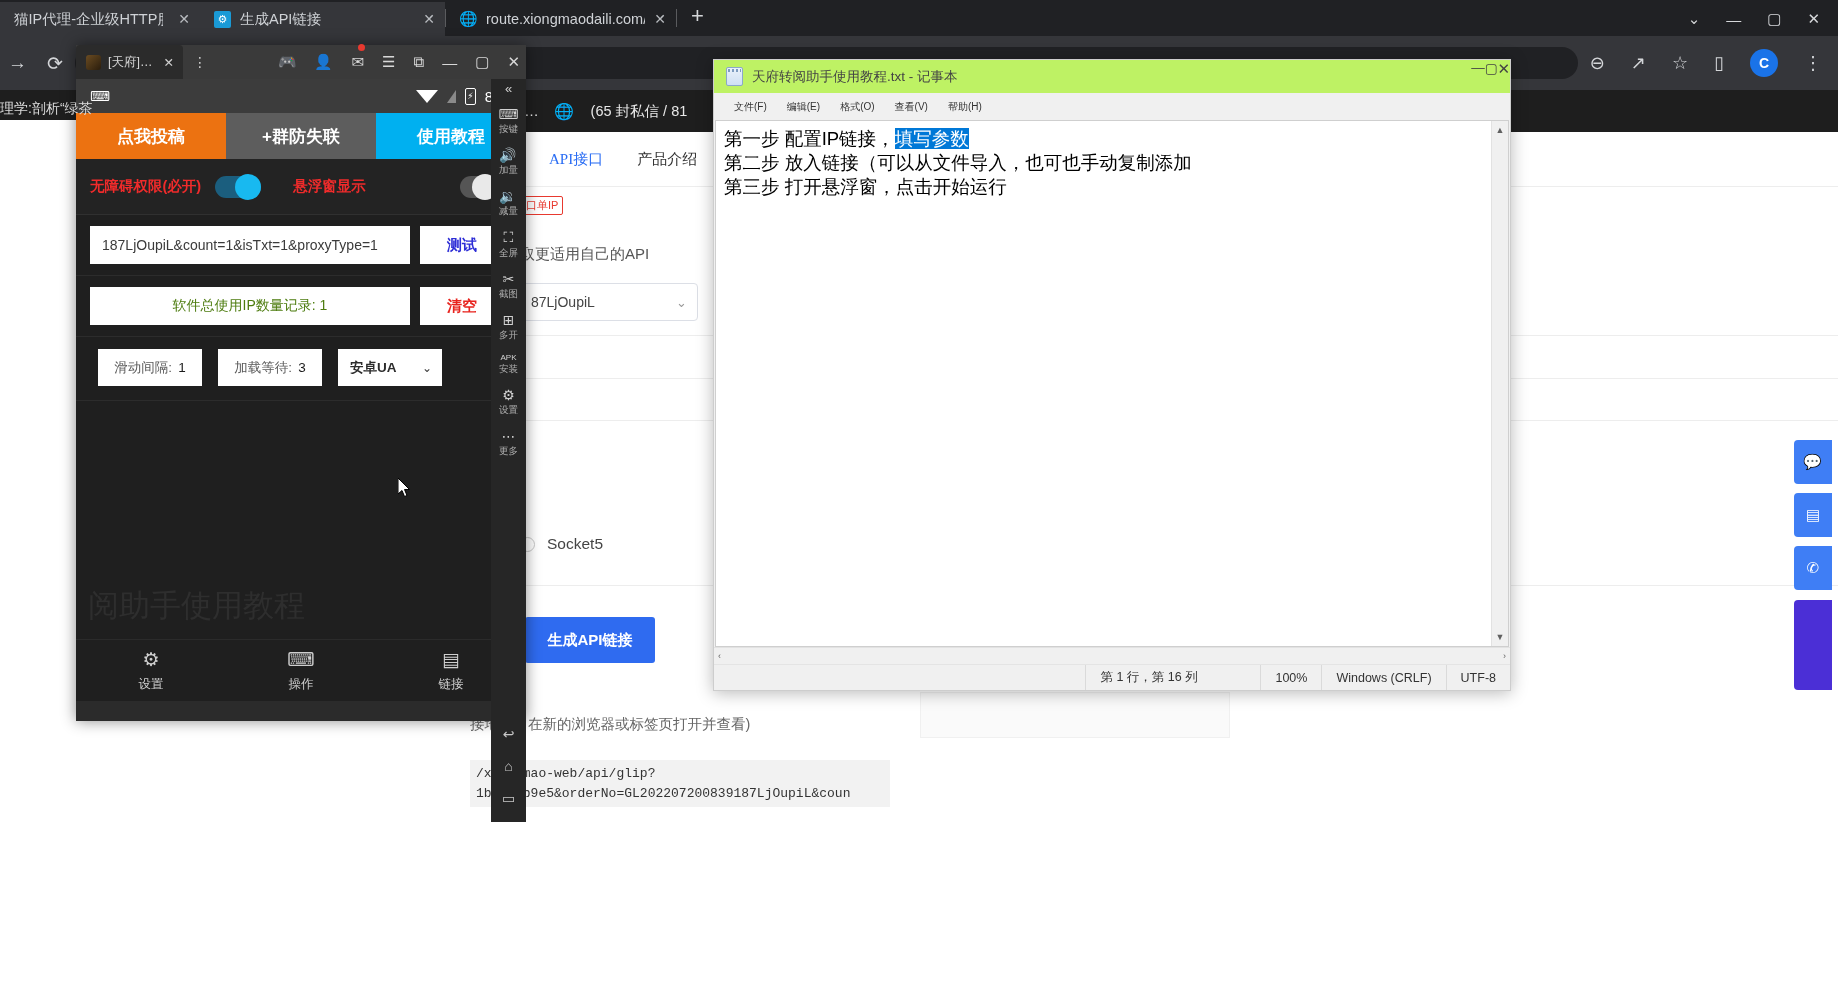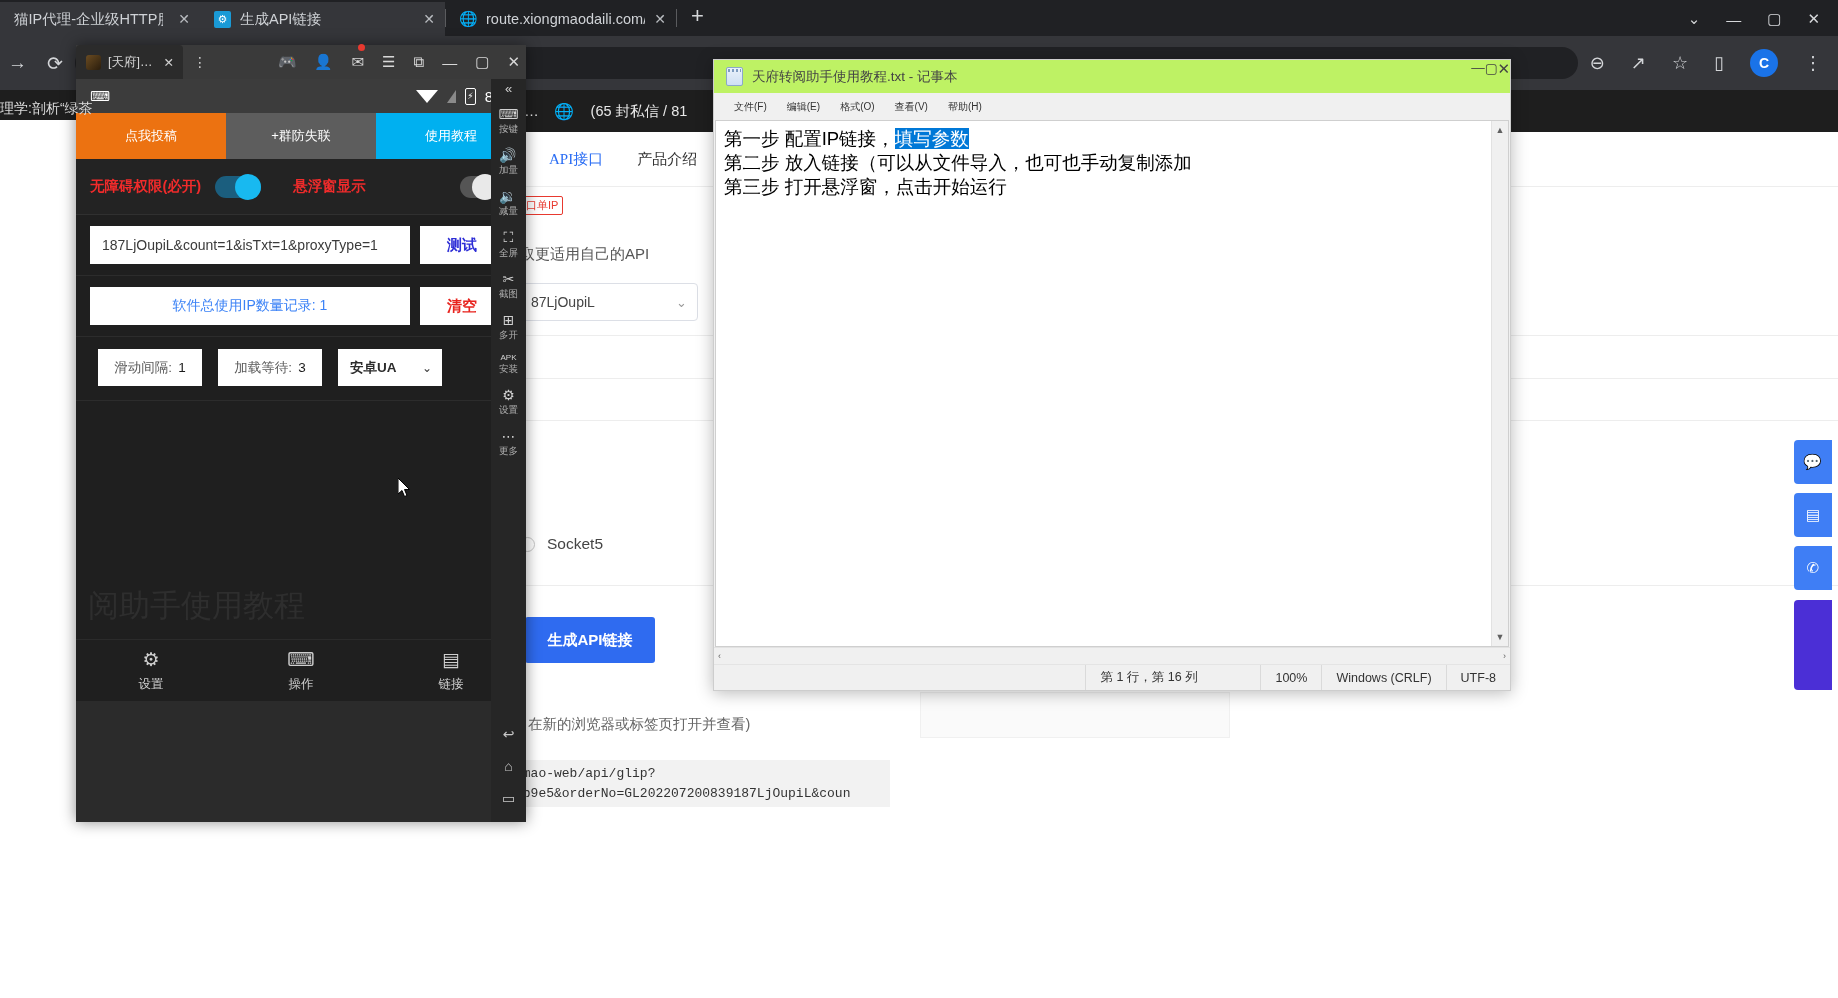--- a/index.html
+++ b/index.html
@@ -109,7 +109,7 @@
 
   
   .emu {
-    position: absolute; left: 76px; top: 45px; width: 450px; height: 777px;
+    position: absolute; left: 76px; top: 45px; width: 450px; height: 676px;
     background: #2b2b2b; box-shadow: 0 0 14px rgba(0,0,0,.45);
   }
   .emu-titlebar {

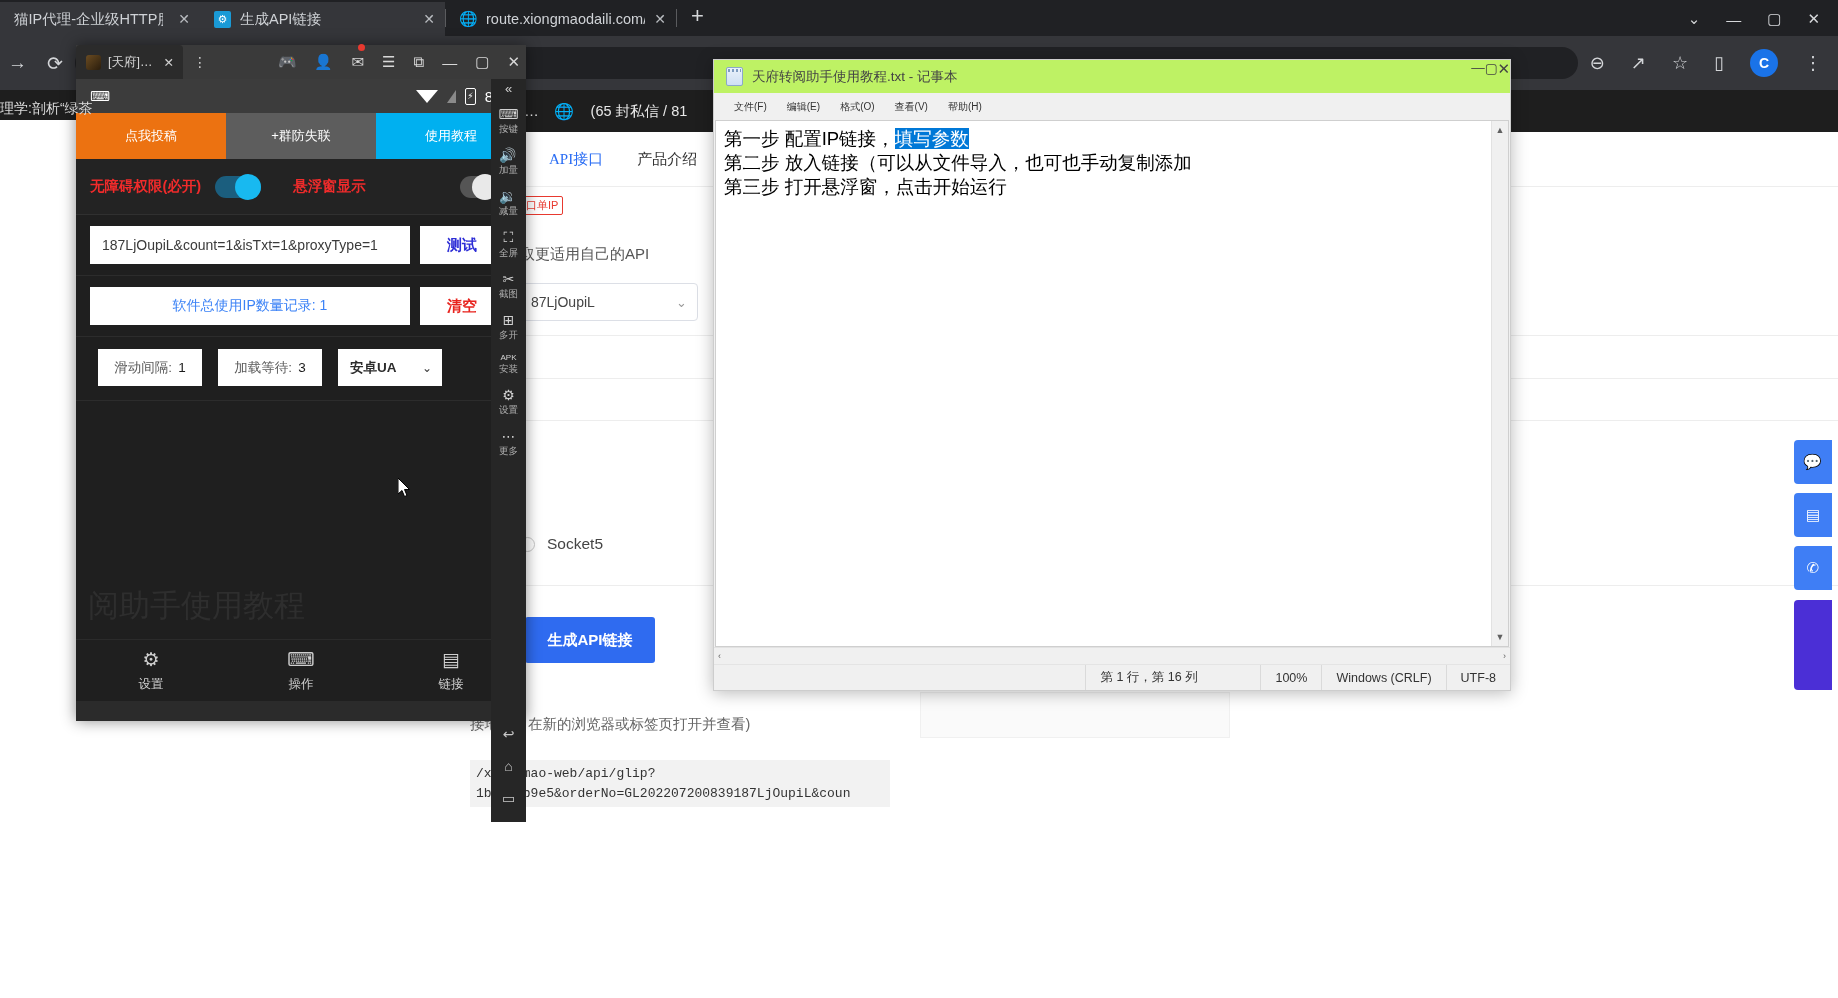--- a/index.html
+++ b/index.html
@@ -155,7 +155,7 @@
   .tabs-row { display: flex; height: 46px; }
   .tabs-row > div {
     flex: 1; display: flex; align-items: center; justify-content: center;
-    font-size: 13px; font-weight: normal; color: #fff;
+    font-size: 17px; font-weight: bold; color: #fff;
   }
   .tab-orange { background: #ec7211; }
   .tab-grey { background: #5d5d5d; }

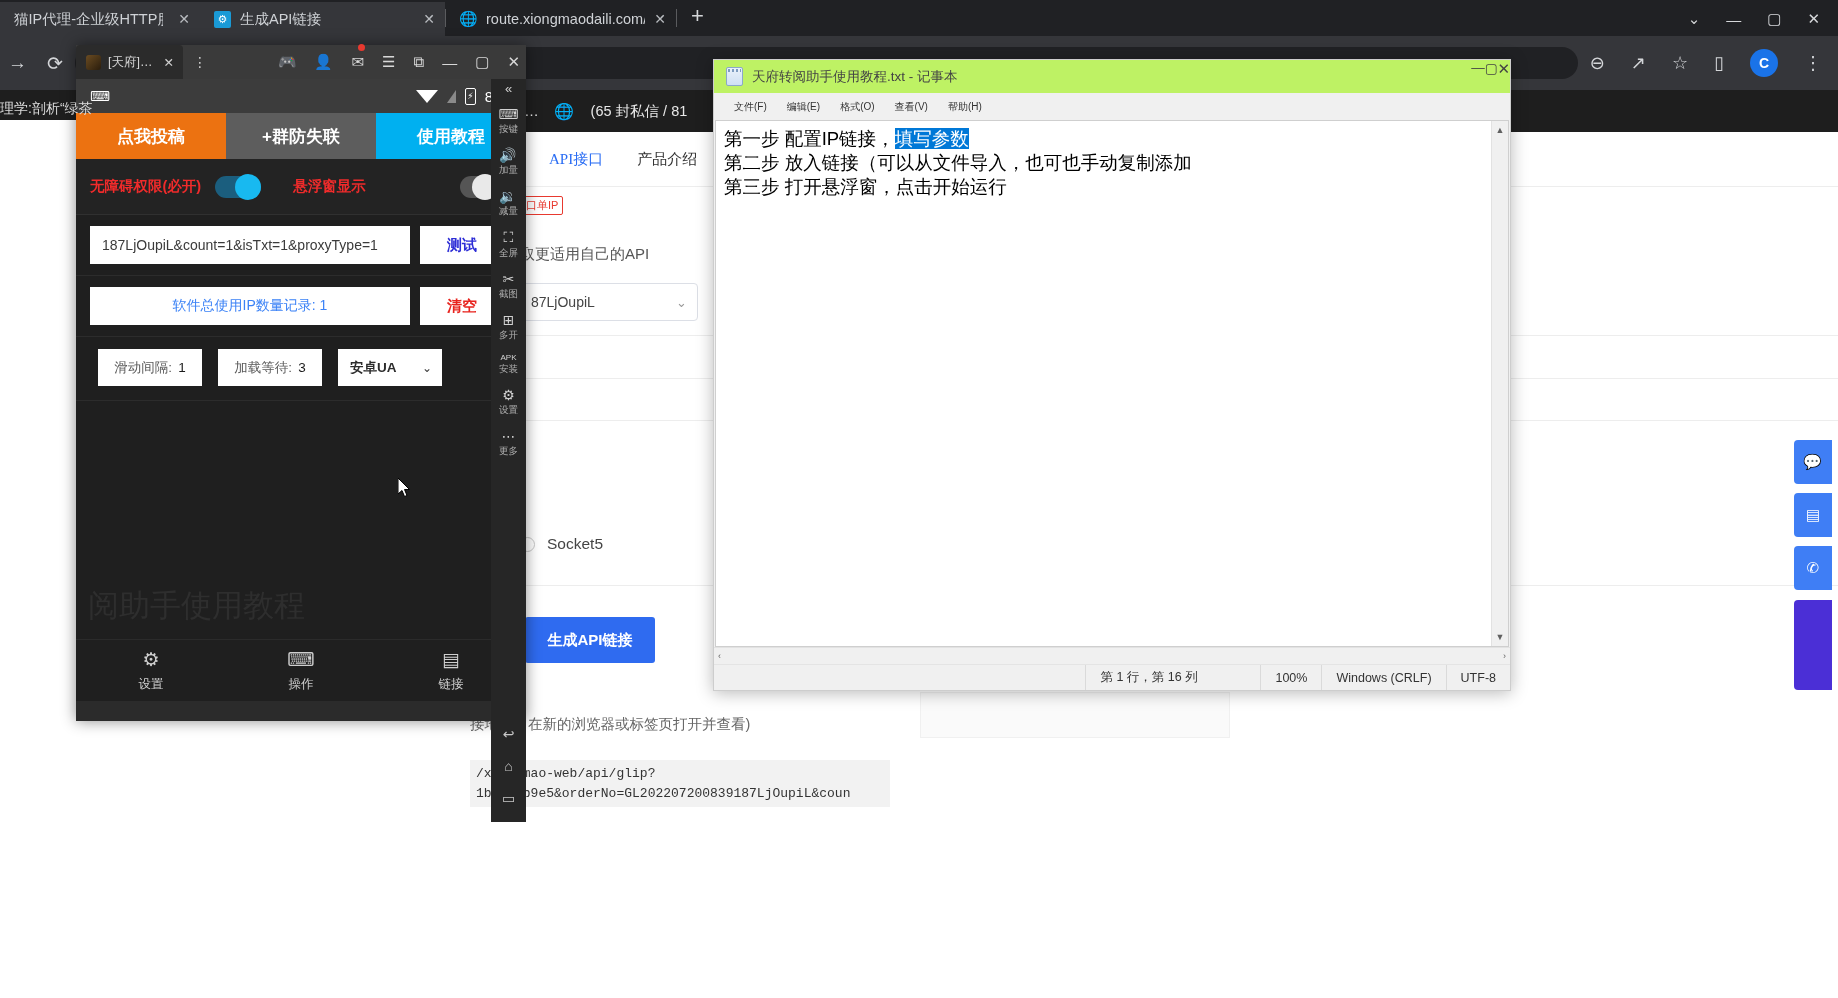--- a/index.html
+++ b/index.html
@@ -187,7 +187,7 @@
     display: flex; align-items: center; padding: 0 12px;
     overflow: hidden; white-space: nowrap;
   }
-  .wfield.center { justify-content: center; color: #3b82f6; text-align: center; }
+  .wfield.center { justify-content: center; color: #4d7c0f; text-align: center; }
   .act-btn {
     width: 84px; height: 38px; background: #fff; display: flex; align-items: center;
     justify-content: center; font-size: 15px; font-weight: bold;

